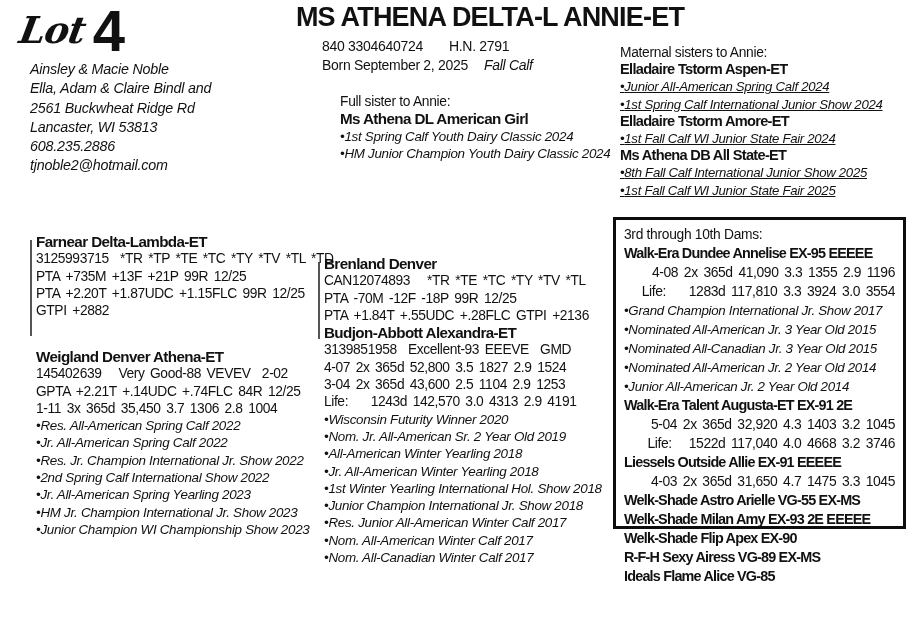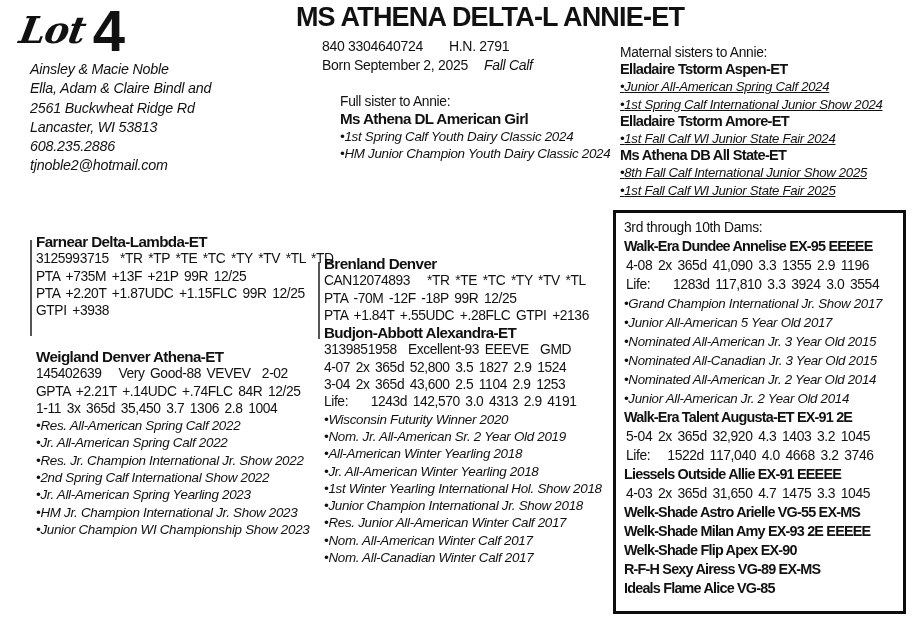--- a/index.html
+++ b/index.html
@@ -138,7 +138,7 @@
     <div class="bullet">Nom. All-Canadian Winter Calf 2017</div>
   </div>
 
-  <div class="abs dams-box" style="left:613px;top:210px;width:293px;height:404px;">
+  <div class="abs dams-box" style="left:613px;top:217px;width:293px;height:312px;">
     <div class="heading-italic">3rd through 10th Dams:</div>
     <div class="name">Walk-Era Dundee Annelise EX-95 EEEEE</div>
     <div class="stat">4-08 2x 365d 41,090 3.3 1355 2.9 1196</div>

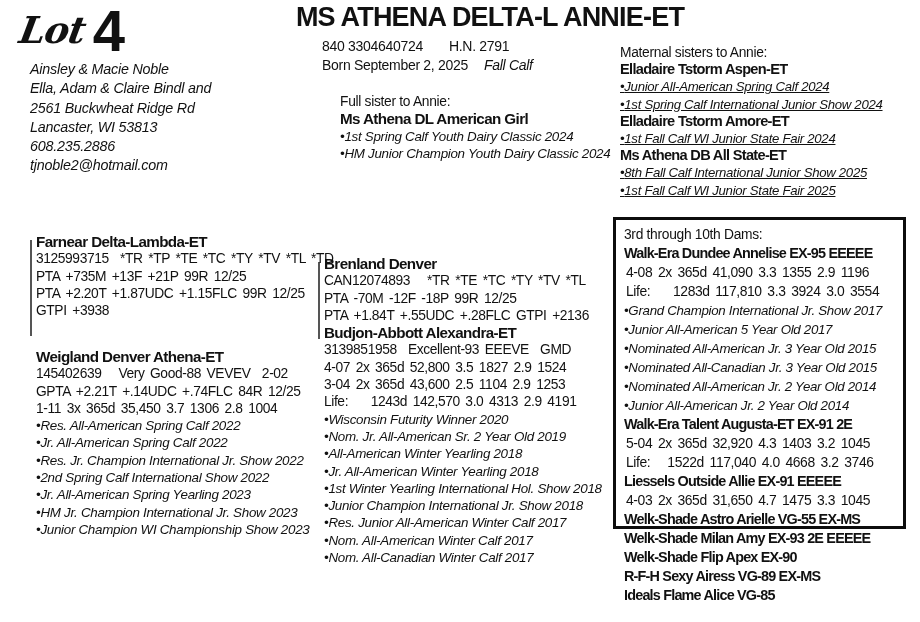--- a/index.html
+++ b/index.html
@@ -41,7 +41,7 @@
     padding:5px 8px 4px 8px;line-height:19px;
   }
   .dams-box .name{font-size:14.4px;letter-spacing:-0.8px;}
-  .dams-box .stat{font-size:13.9px;padding-left:2px;}
+  .dams-box .stat{font-size:13.9px;padding-left:2px;text-align:right;}
   .dams-box .bullet{font-size:13.3px;}
 </style>
 </head>

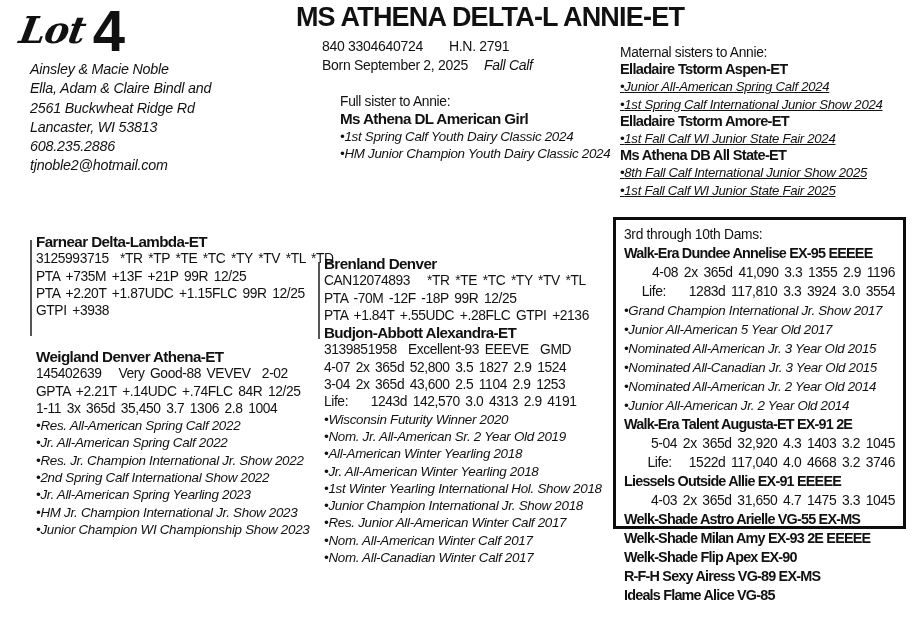--- a/index.html
+++ b/index.html
@@ -100,7 +100,7 @@
     <div class="stat">3125993715&nbsp; *TR *TP *TE *TC *TY *TV *TL *TD</div>
     <div class="stat">PTA +735M +13F +21P 99R 12/25</div>
     <div class="stat">PTA +2.20T +1.87UDC +1.15FLC 99R 12/25</div>
-    <div class="stat">GTPI +3938</div>
+    <div class="stat">GTPI +2882</div>
   </div>
 
   <div class="abs col" style="left:36px;top:348px;">

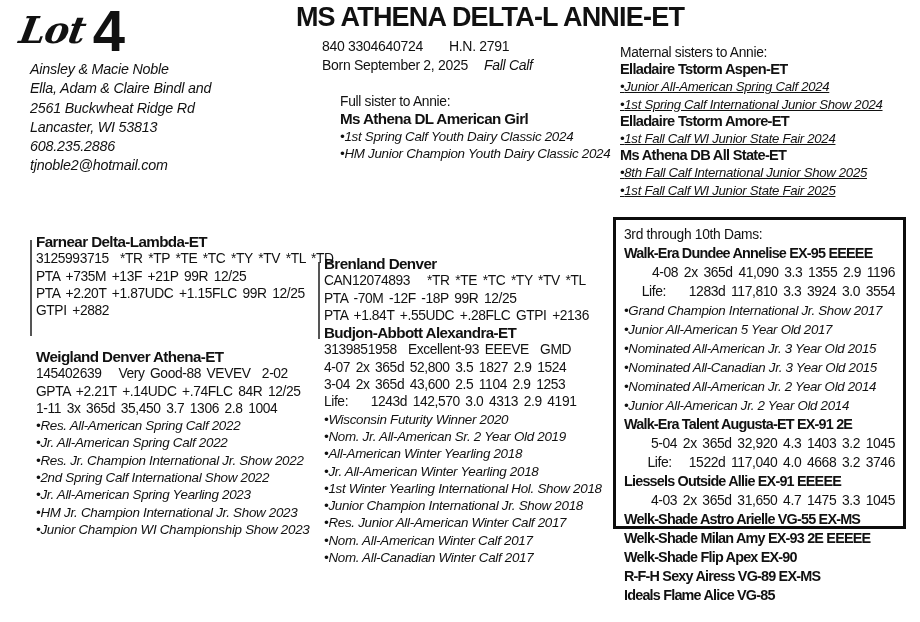--- a/index.html
+++ b/index.html
@@ -144,7 +144,6 @@
     <div class="stat">4-08 2x 365d 41,090 3.3 1355 2.9 1196</div>
     <div class="stat">Life:&nbsp;&nbsp;&nbsp; 1283d 117,810 3.3 3924 3.0 3554</div>
     <div class="bullet">Grand Champion International Jr. Show 2017</div>
-    <div class="bullet">Junior All-American 5 Year Old 2017</div>
     <div class="bullet">Nominated All-American Jr. 3 Year Old 2015</div>
     <div class="bullet">Nominated All-Canadian Jr. 3 Year Old 2015</div>
     <div class="bullet">Nominated All-American Jr. 2 Year Old 2014</div>

